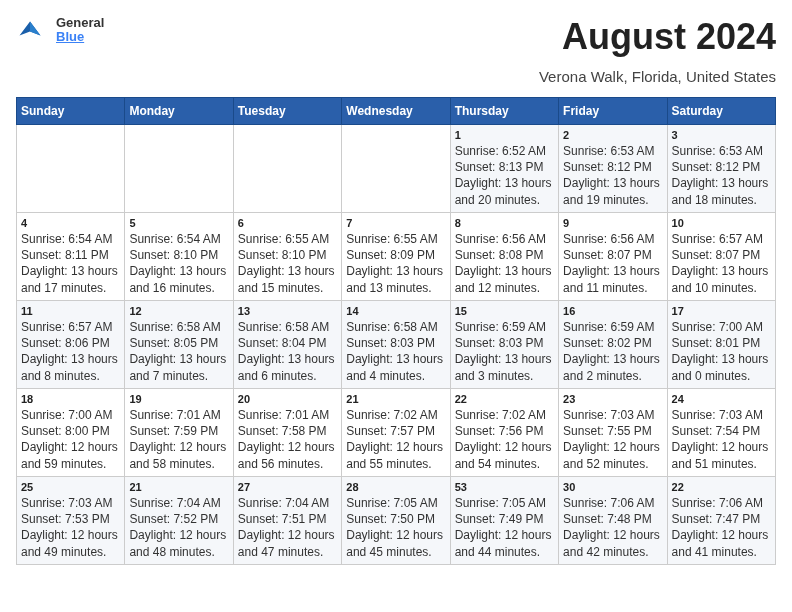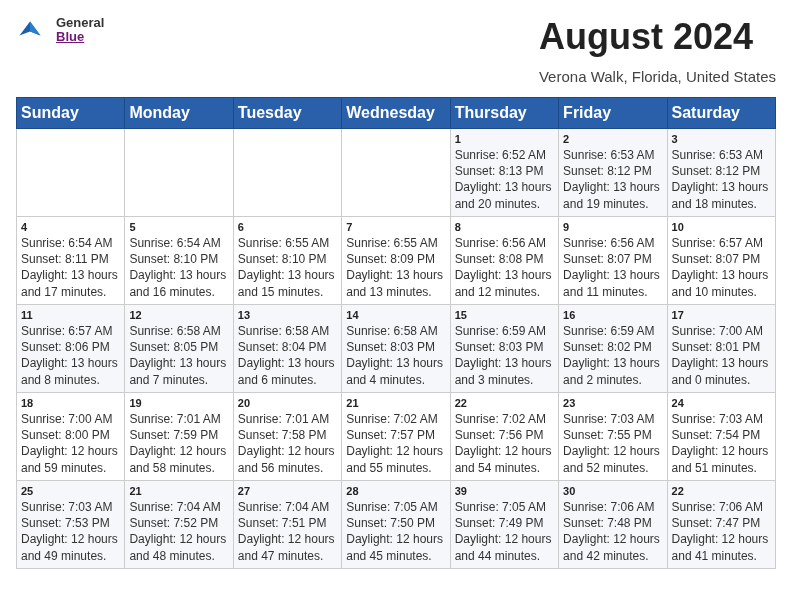--- a/index.html
+++ b/index.html
@@ -29,7 +29,7 @@
       line-height: 1.1;
     }
     .logo-text .general { color: #333; }
-    .logo-text .blue { color: #701a75; text-decoration: underline; }
+    .logo-text .blue { color: #3b82f6; text-decoration: underline; }
     .logo-bird {
       width: 28px;
       height: 28px;

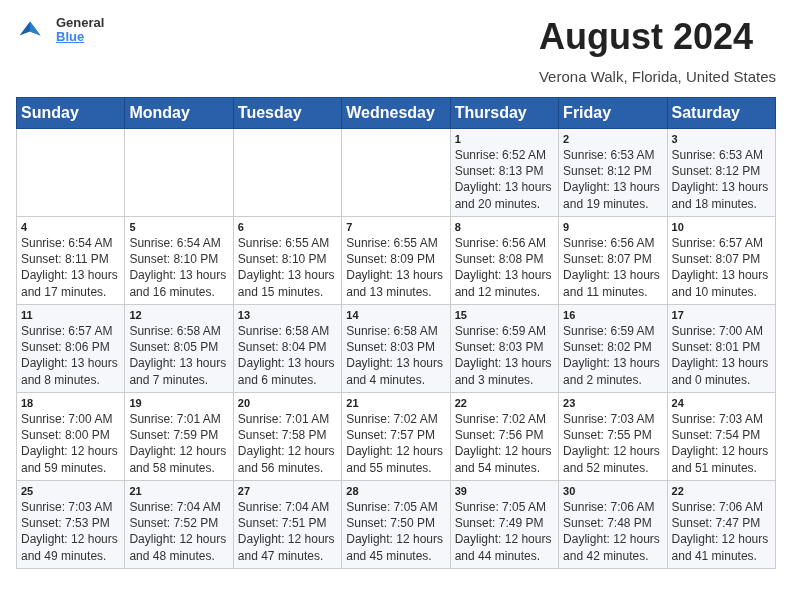--- a/index.html
+++ b/index.html
@@ -35,6 +35,7 @@
       height: 28px;
     }
     .title-block {
+      text-align: right;
     }
     .title-block .month-year {
       font-size: 36px;

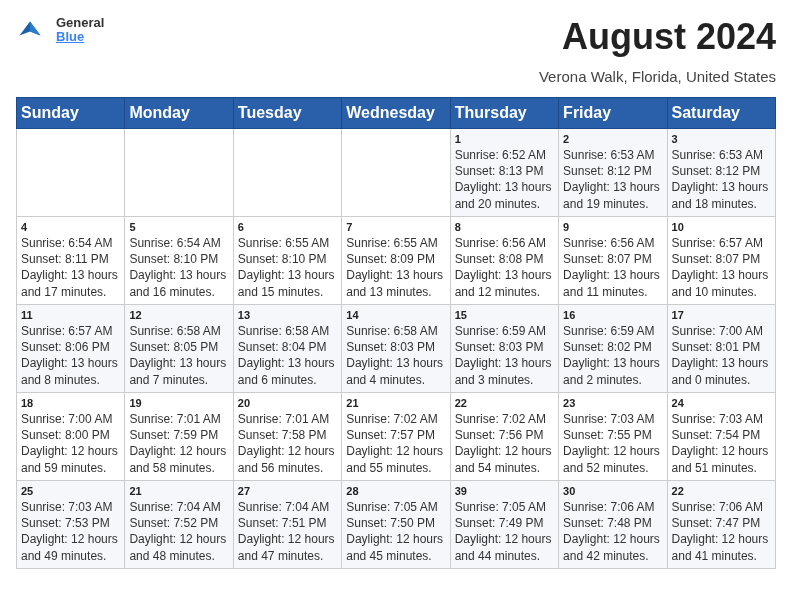--- a/index.html
+++ b/index.html
@@ -55,7 +55,7 @@
     .calendar-table thead tr th {
       background: #2a5faa;
       color: #fff;
-      font-size: 16px;
+      font-size: 12px;
       font-weight: bold;
       padding: 6px 4px;
       text-align: left;

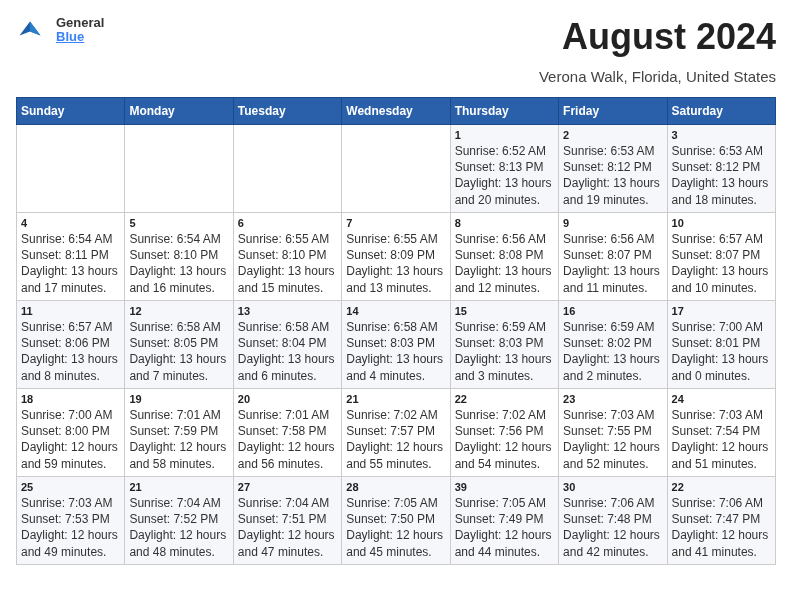--- a/index.html
+++ b/index.html
@@ -334,7 +334,7 @@
 and 45 minutes.</div>
         </td>
         <td>
-          <span class="day-number">39</span>
+          <span class="day-number">53</span>
           <div class="cell-text" style="white-space: pre-line;">Sunrise: 7:05 AM
 Sunset: 7:49 PM
 Daylight: 12 hours

